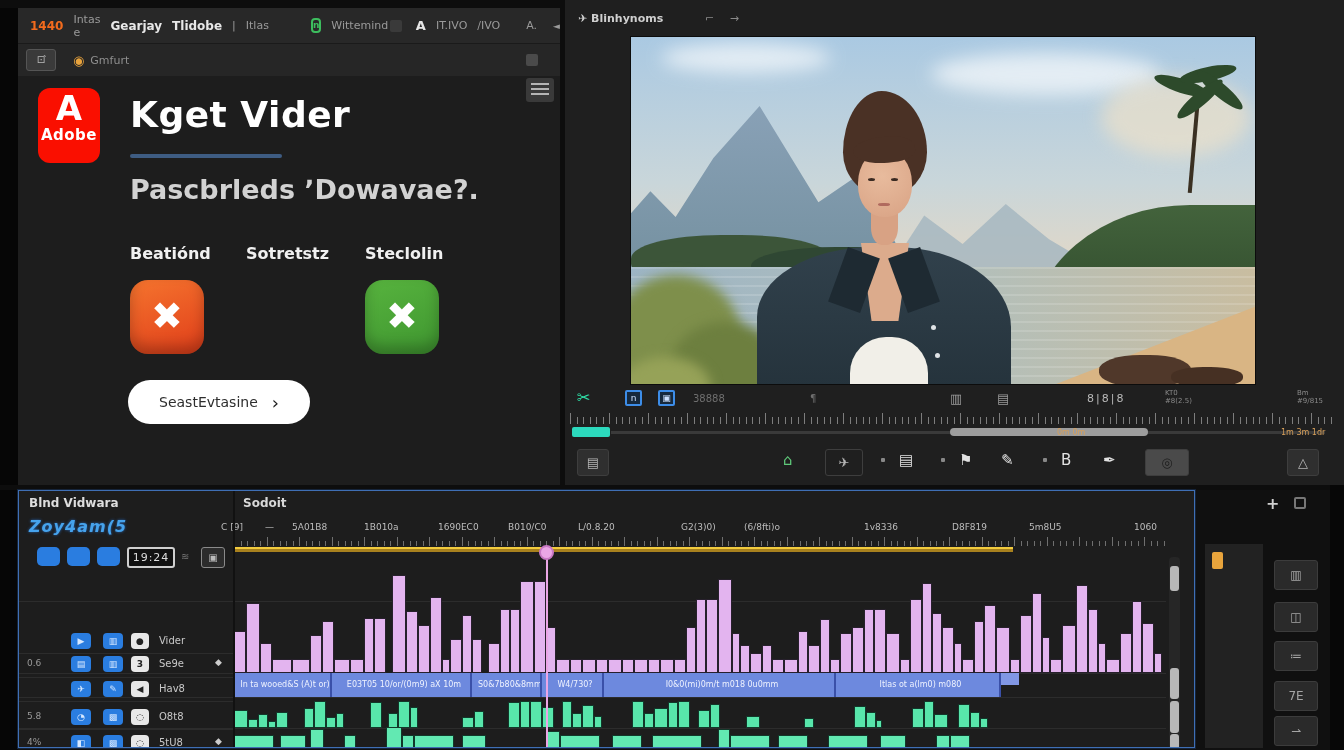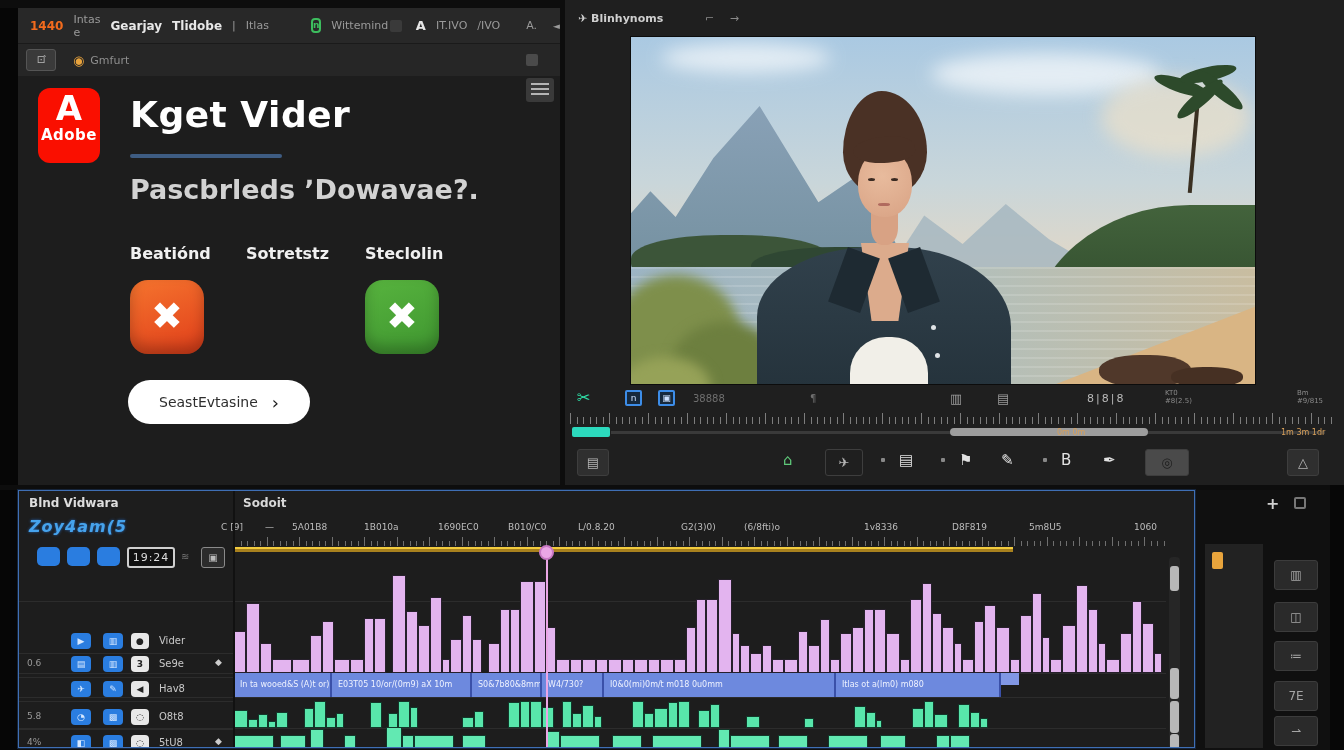--- a/index.html
+++ b/index.html
@@ -126,7 +126,7 @@
   .lane-line{position:absolute;left:0;width:1147px;height:1px;background:#2c2c2c;}
   .violet-wave{left:215px;top:70px;width:932px;height:112px;}
   .violet-wave b{position:absolute;bottom:0;background:#e3b4ef;border:1px solid #27202c;}
-  .blue-strip{left:215px;top:182px;width:767px;height:40px;display:flex;}
+  .blue-strip{left:215px;top:182px;width:767px;height:40px;display:flex;text-align:center;}
   .blue-strip .seg{height:24px;background:#6d89de;border-right:2px solid #3a50a8;color:#eef2ff;
     font-size:8px;line-height:24px;padding-left:6px;overflow:hidden;white-space:nowrap;}
   .blue-step{left:982px;top:182px;width:18px;height:12px;background:#8197e4;}

